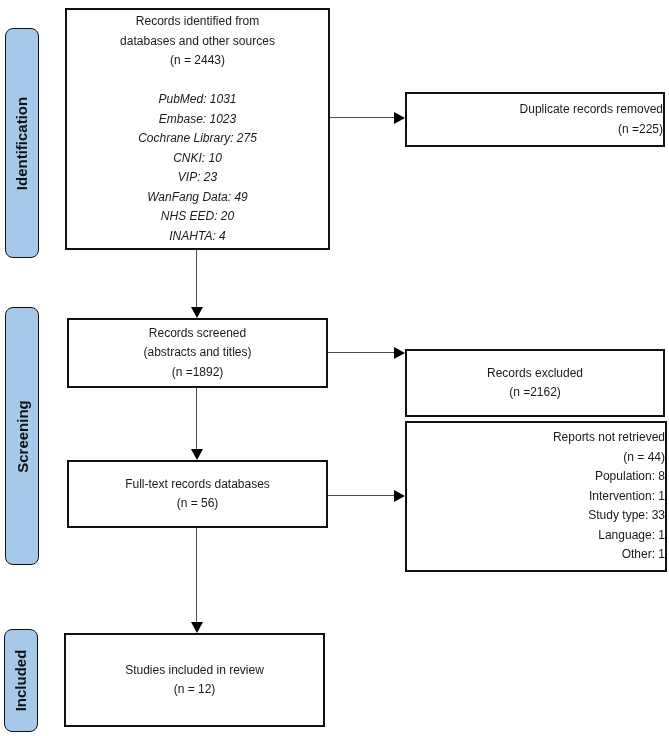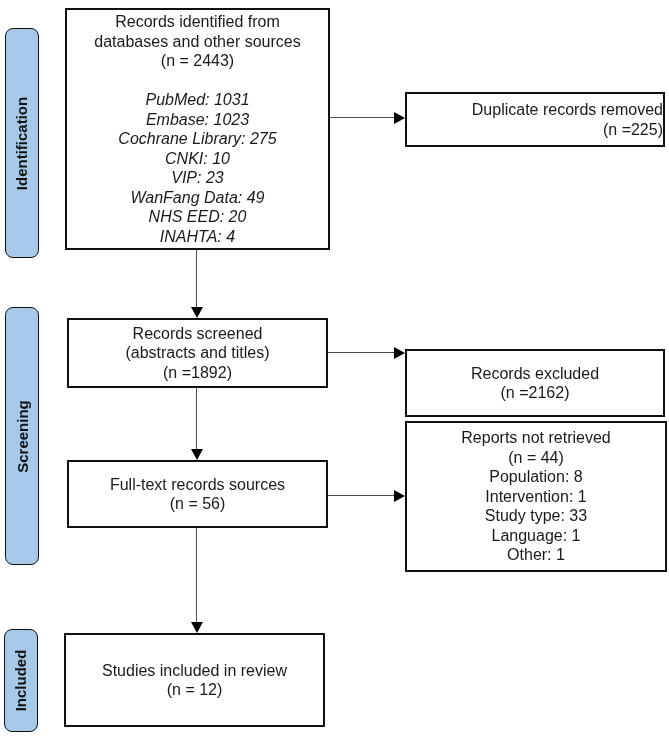--- a/index.html
+++ b/index.html
@@ -29,7 +29,7 @@
     align-items: center;
     justify-content: center;
     text-align: center;
-    font-size: 16px;
+    font-size: 12px;
     line-height: 19.5px;
     color: #1a1a1a;
   }

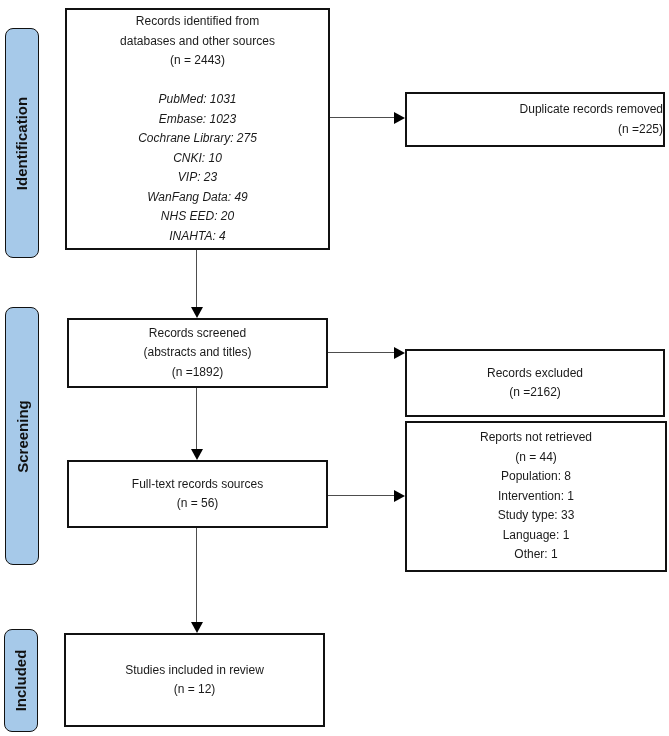--- a/index.html
+++ b/index.html
@@ -140,7 +140,7 @@
       </div>
   </div>
 
-  <div class="box" style="left:405px; top:421px; width:262px; height:151px;">
+  <div class="box" style="left:405px; top:421px; width:262px; height:151px;text-align:right;">
     <div style="width:100%;">
         <div class="line">Reports not retrieved</div>
         <div class="line">(n = 44)</div>

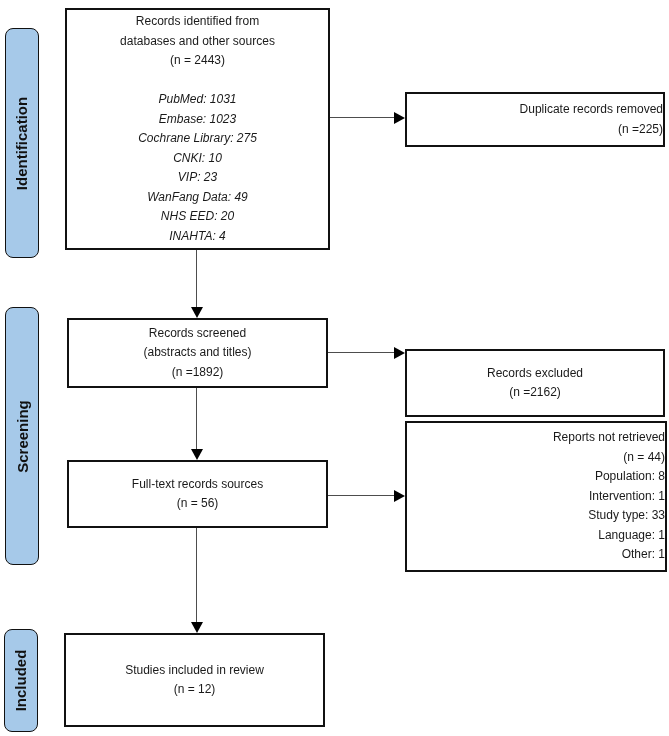--- a/index.html
+++ b/index.html
@@ -135,7 +135,7 @@
 
   <div class="box" style="left:67px; top:460px; width:261px; height:68px;">
     <div style="width:100%;">
-        <div class="line">Full-text records sources</div>
+        <div class="line">Full-text records databases</div>
         <div class="line">(n = 56)</div>
       </div>
   </div>

